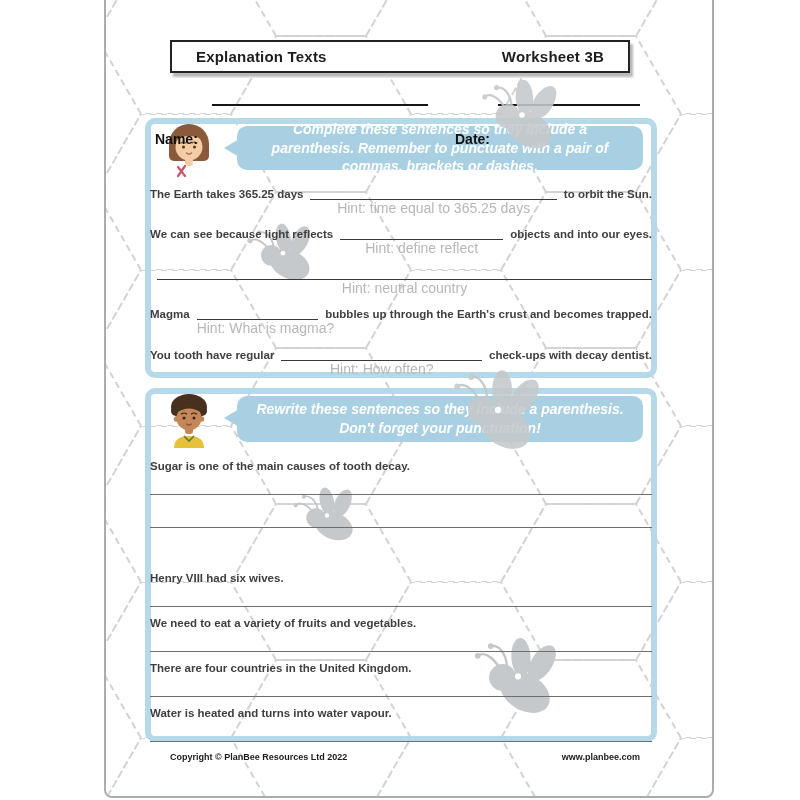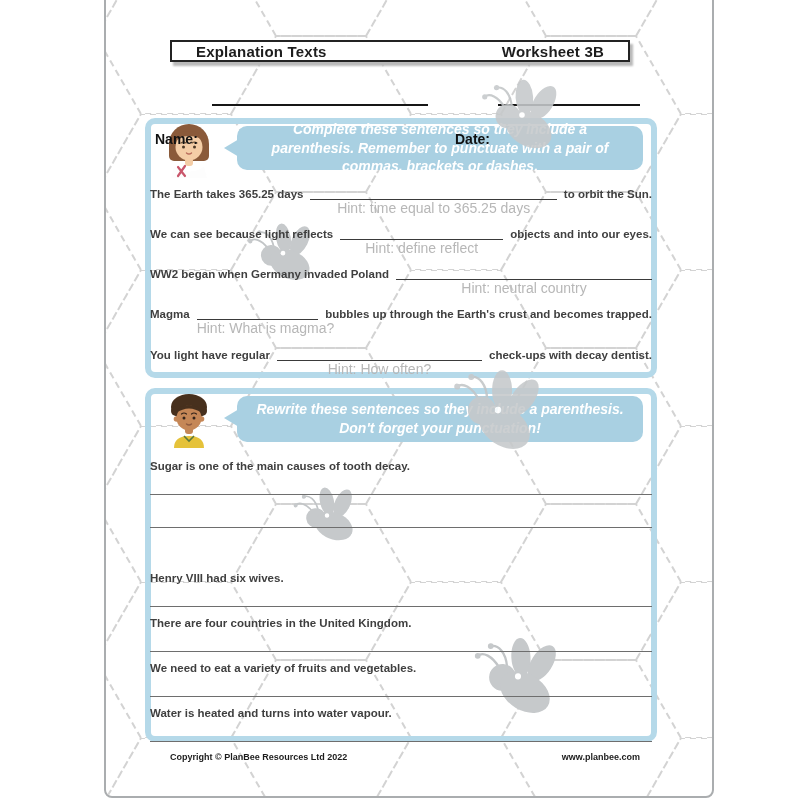--- a/index.html
+++ b/index.html
@@ -19,7 +19,7 @@
          border:2px solid #aaadaf;border-radius:8px;overflow:hidden;}
   .hexbg{position:absolute;left:0;top:0;width:100%;height:100%;}
   
-  .titlebox{position:absolute;left:170px;top:40px;width:460px;height:22px;background:#fff;
+  .titlebox{position:absolute;left:170px;top:40px;width:460px;height:33px;background:#fff;
             border:2px solid #232323;box-shadow:3px 4px 2px #b9b9b9;display:flex;
             justify-content:space-between;align-items:center;padding:0 24px;box-sizing:border-box;z-index:4;}
   .titlebox span{font-weight:bold;font-size:15px;color:#1d1d1d;letter-spacing:.2px;}

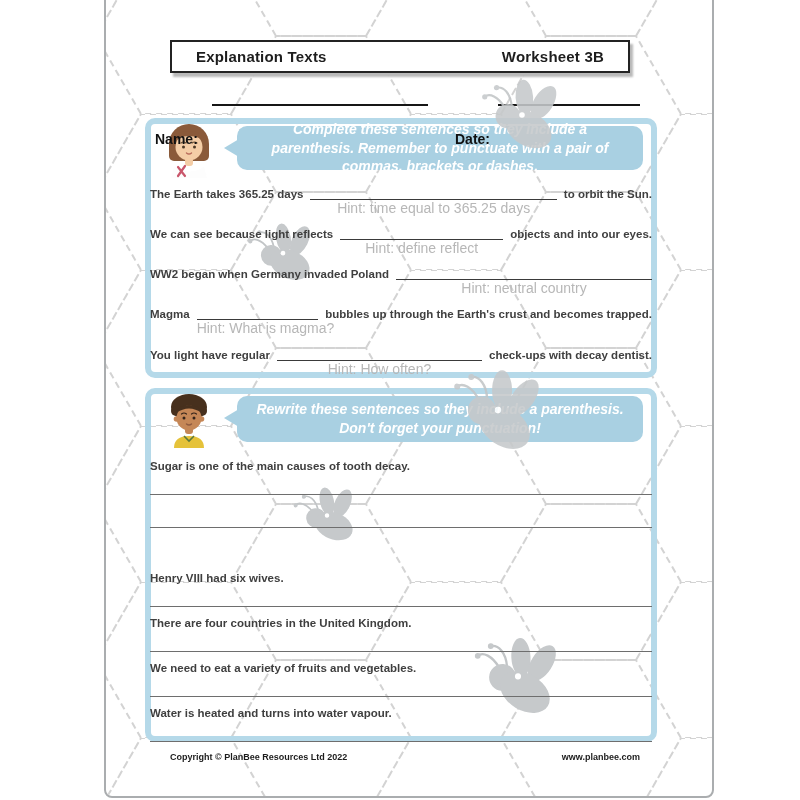--- a/index.html
+++ b/index.html
@@ -151,7 +151,6 @@
     <span class="txt">objects and into our eyes.</span>
   </div>
   <div class="s1-row" style="top:265px">
-    <span class="txt">WW2 began when Germany invaded Poland</span>
     <span class="blank no-post">
         <span class="hint">Hint: neutral country</span>
       </span>

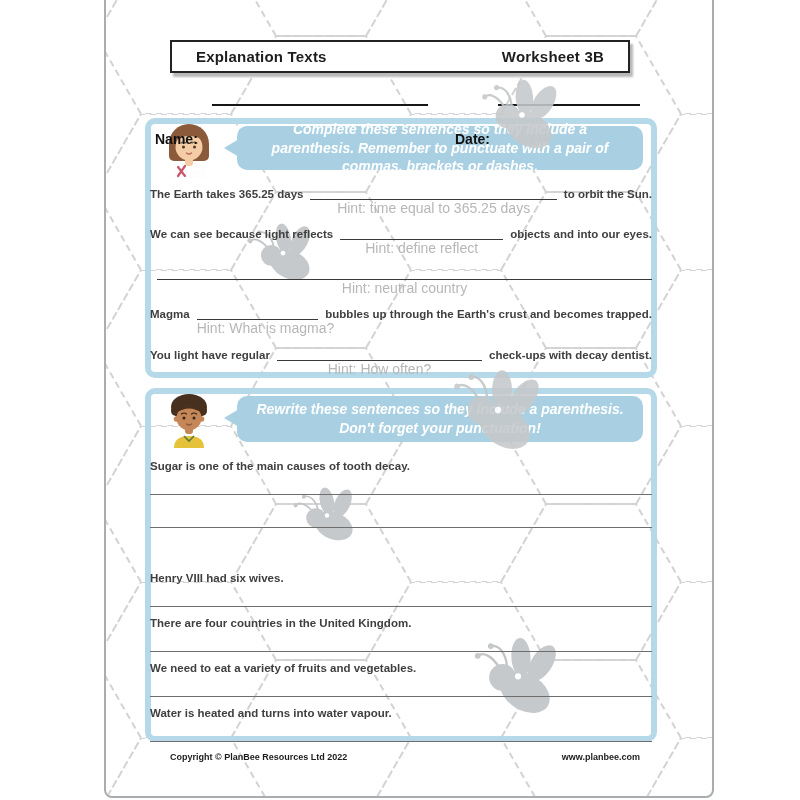--- a/index.html
+++ b/index.html
@@ -163,7 +163,7 @@
     <span class="txt">bubbles up through the Earth's crust and becomes trapped.</span>
   </div>
   <div class="s1-row" style="top:346px">
-    <span class="txt">You light have regular</span>
+    <span class="txt">You tooth have regular</span>
     <span class="blank">
         <span class="hint">Hint: How often?</span>
       </span>

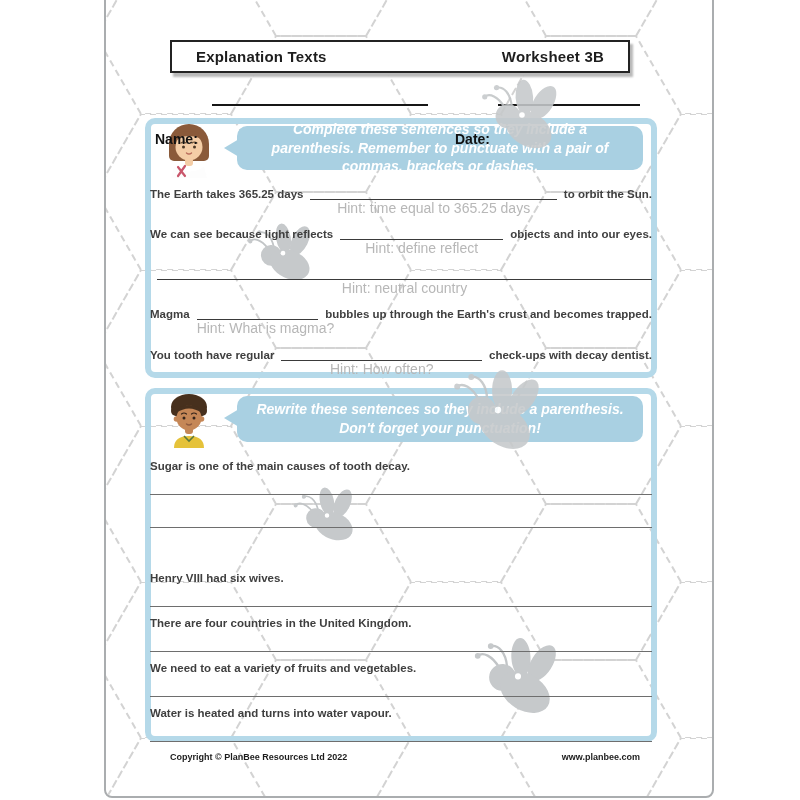--- a/index.html
+++ b/index.html
@@ -206,11 +206,11 @@
       <div class="ruled"></div>
     </div>
     <div class="s2-item">
+      <div class="sent">We need to eat a variety of fruits and vegetables.</div>
+      <div class="ruled"></div>
+    </div>
+    <div class="s2-item">
       <div class="sent">There are four countries in the United Kingdom.</div>
-      <div class="ruled"></div>
-    </div>
-    <div class="s2-item">
-      <div class="sent">We need to eat a variety of fruits and vegetables.</div>
       <div class="ruled"></div>
     </div>
     <div class="s2-item">

